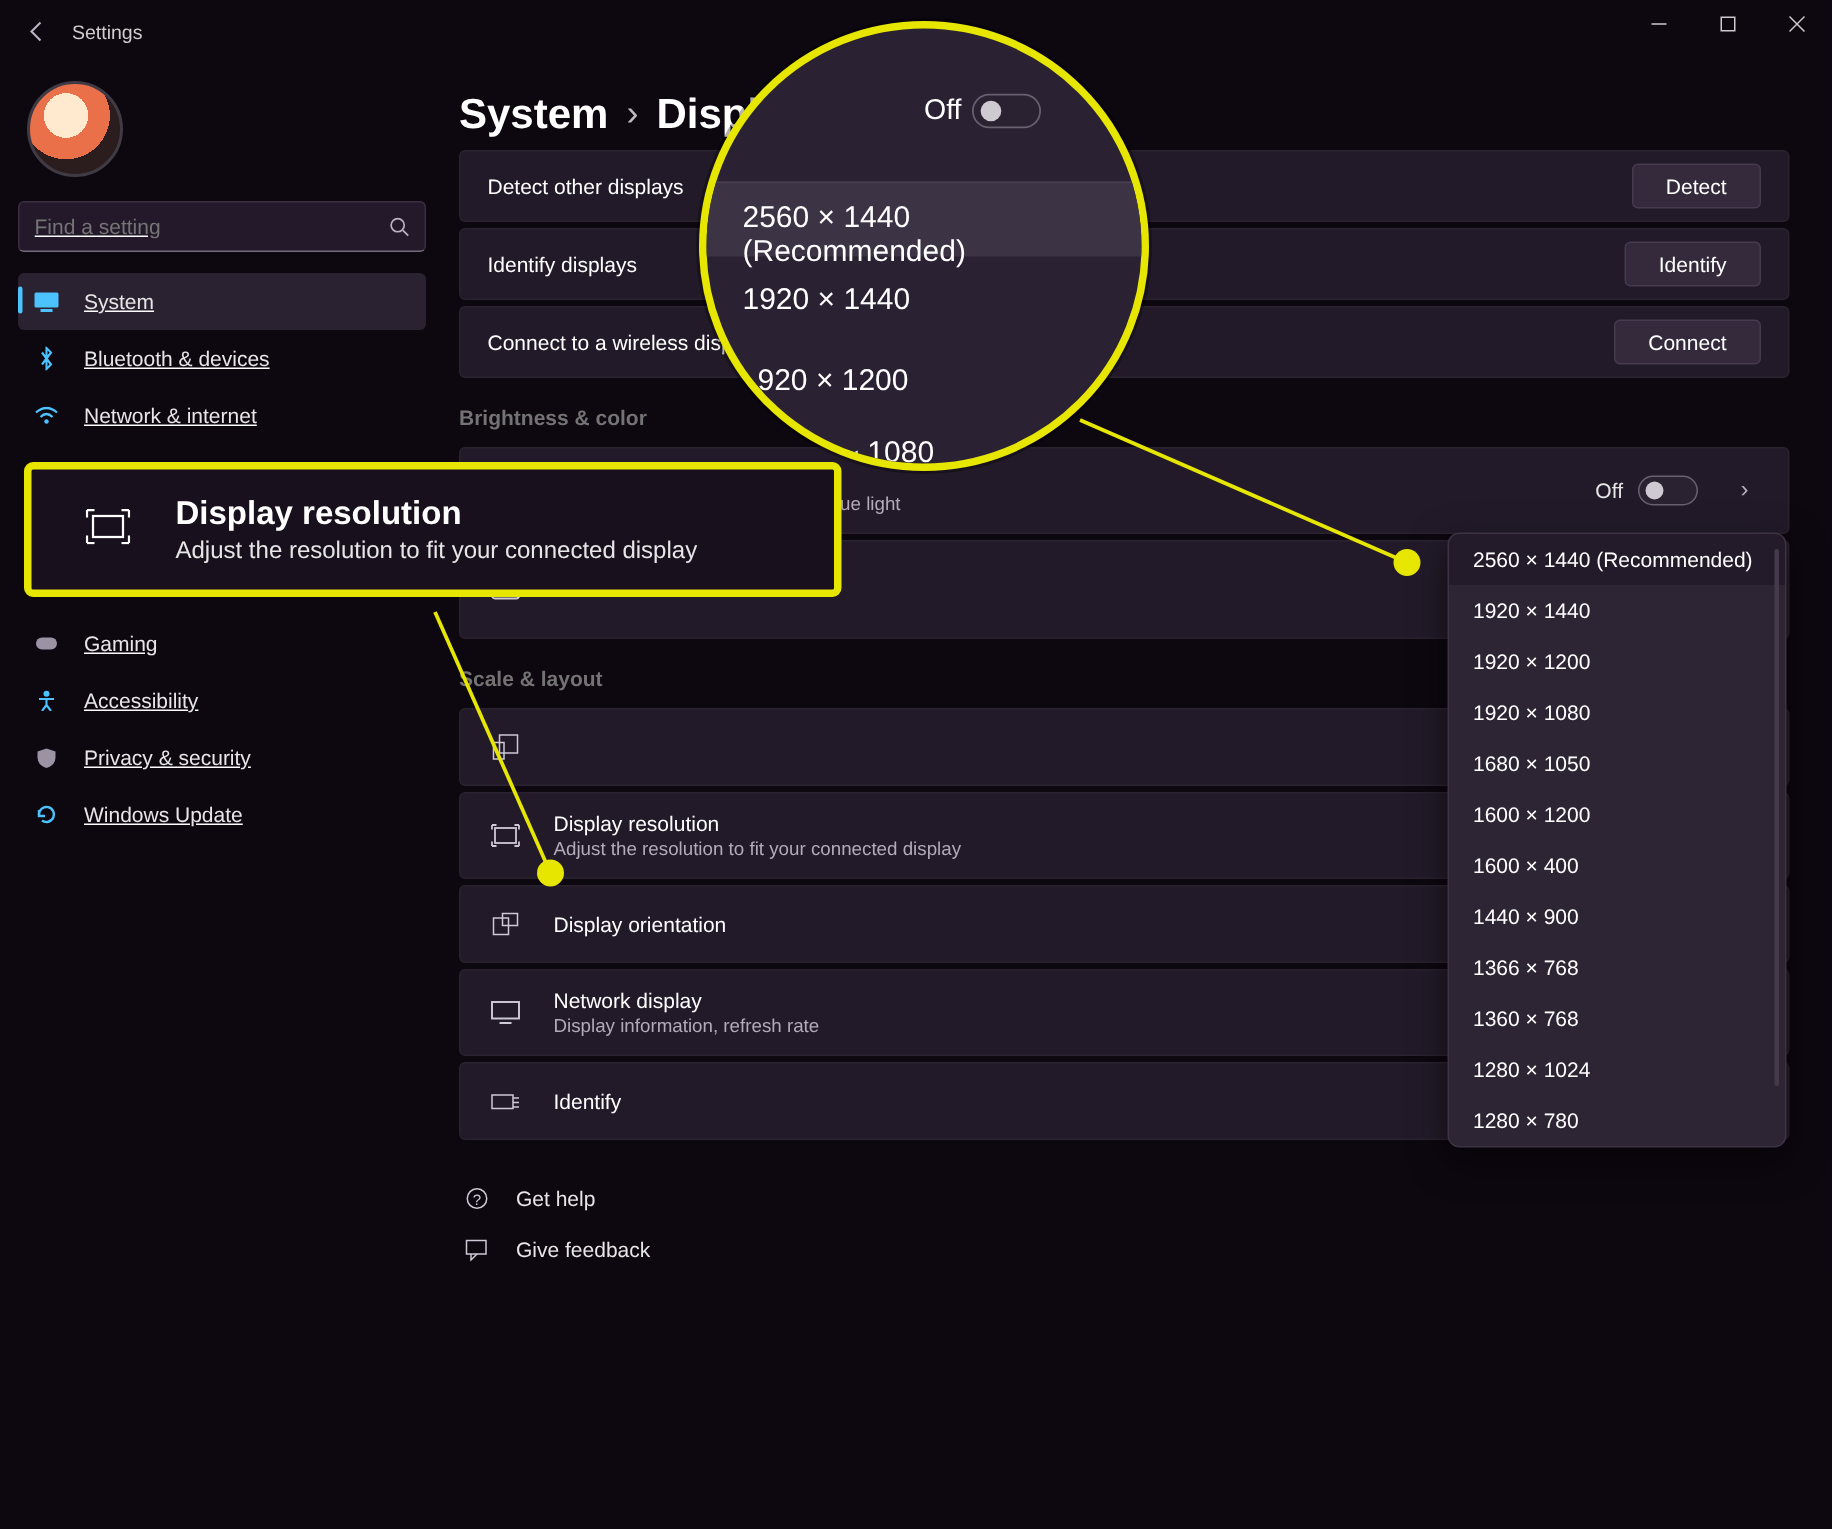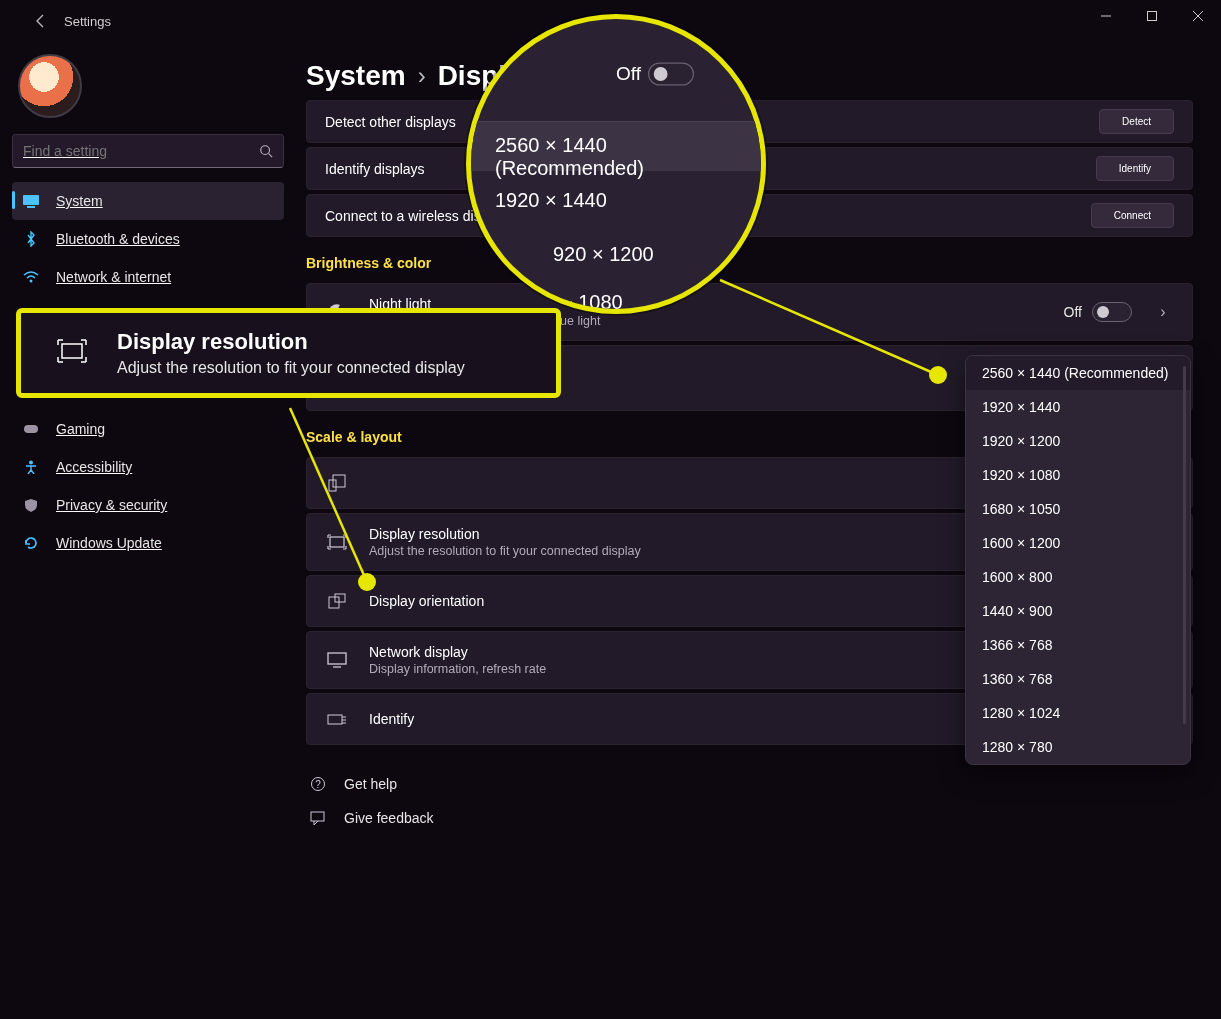--- a/index.html
+++ b/index.html
@@ -13,7 +13,7 @@
   
   .titlebar {
     display: flex; align-items: center; height: 42px;
-    padding-left: 18px;
+    padding-left: 2px;
     background: transparent;
     position: relative;
     text-align: center;

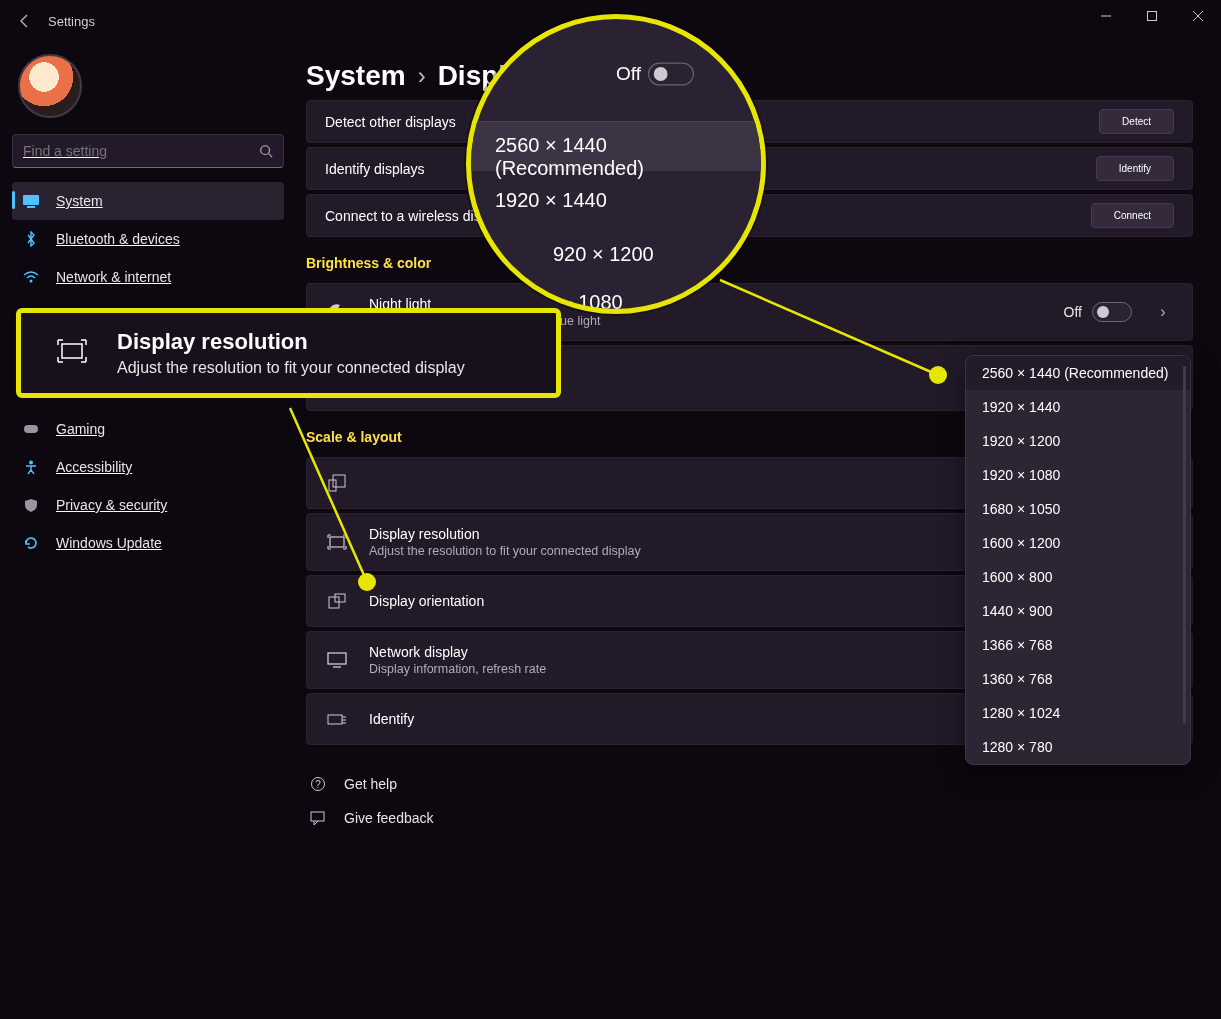--- a/index.html
+++ b/index.html
@@ -91,7 +91,7 @@
   .card .sub { font-size:12.5px; color:#b3aab8; margin-top:2px; }
   .pill-btn {
     background:#342a3b; border:1px solid #463a4e; border-radius:4px;
-    padding:6px 22px; font-size:10px; color:#fff;
+    padding:6px 22px; font-size:14px; color:#fff;
   }
   .chev { width:22px; display:flex;align-items:center;justify-content:center; color:#b5aebc; }
   

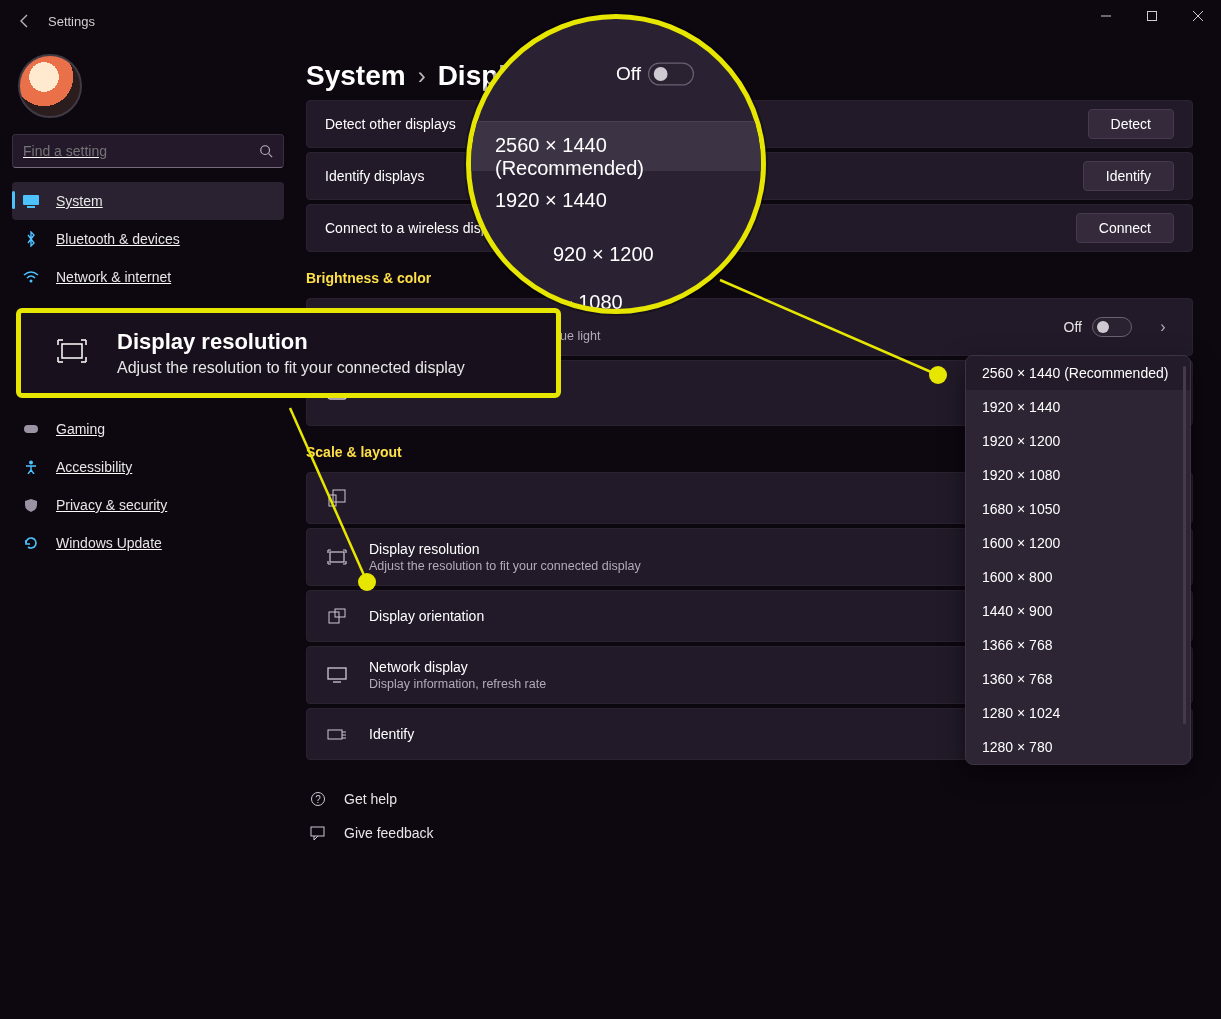--- a/index.html
+++ b/index.html
@@ -462,7 +462,7 @@
     <div style="position:absolute;left:0;top:102px;right:0;height:50px;background:#3c3344;border-top:1px solid #4a4052;"></div>
     <div class="zrow" style="top:115px;left:24px;font-size:20px;">2560 × 1440 (Recommended)</div>
     <div class="zrow" style="top:170px;left:24px;font-size:20px;">1920 × 1440</div>
-    <div class="zrow" style="top:224px;left:34px;font-size:20px;margin-left:48px;">920 × 1200</div>
+    <div class="zrow" style="top:224px;left:34px;font-size:20px;">920 × 1200</div>
     <div class="zrow" style="top:272px;left:90px;font-size:20px;">~ 1080</div>
   </div>
 </div>

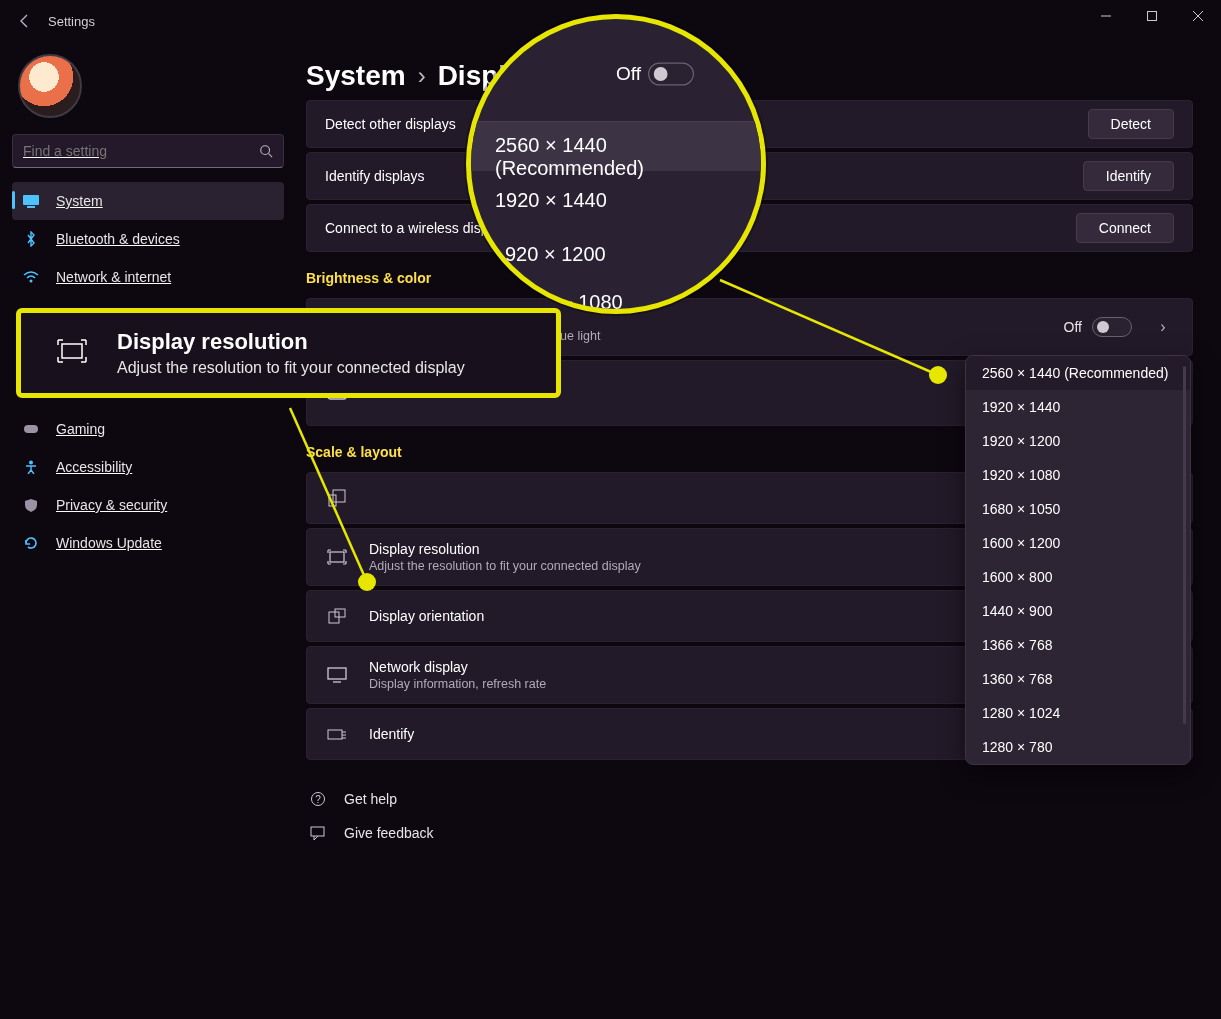--- a/index.html
+++ b/index.html
@@ -75,7 +75,7 @@
   }
   .bc .sep { font-weight:400; font-size:24px; color:#bbb; }
   .sect-label {
-    font-size:14px; color:#fde047; margin:18px 0 12px 0; font-weight:600;
+    font-size:14px; color:#737373; margin:18px 0 12px 0; font-weight:600;
   }
   .card {
     background:#221a29; border:1px solid #2b222f;

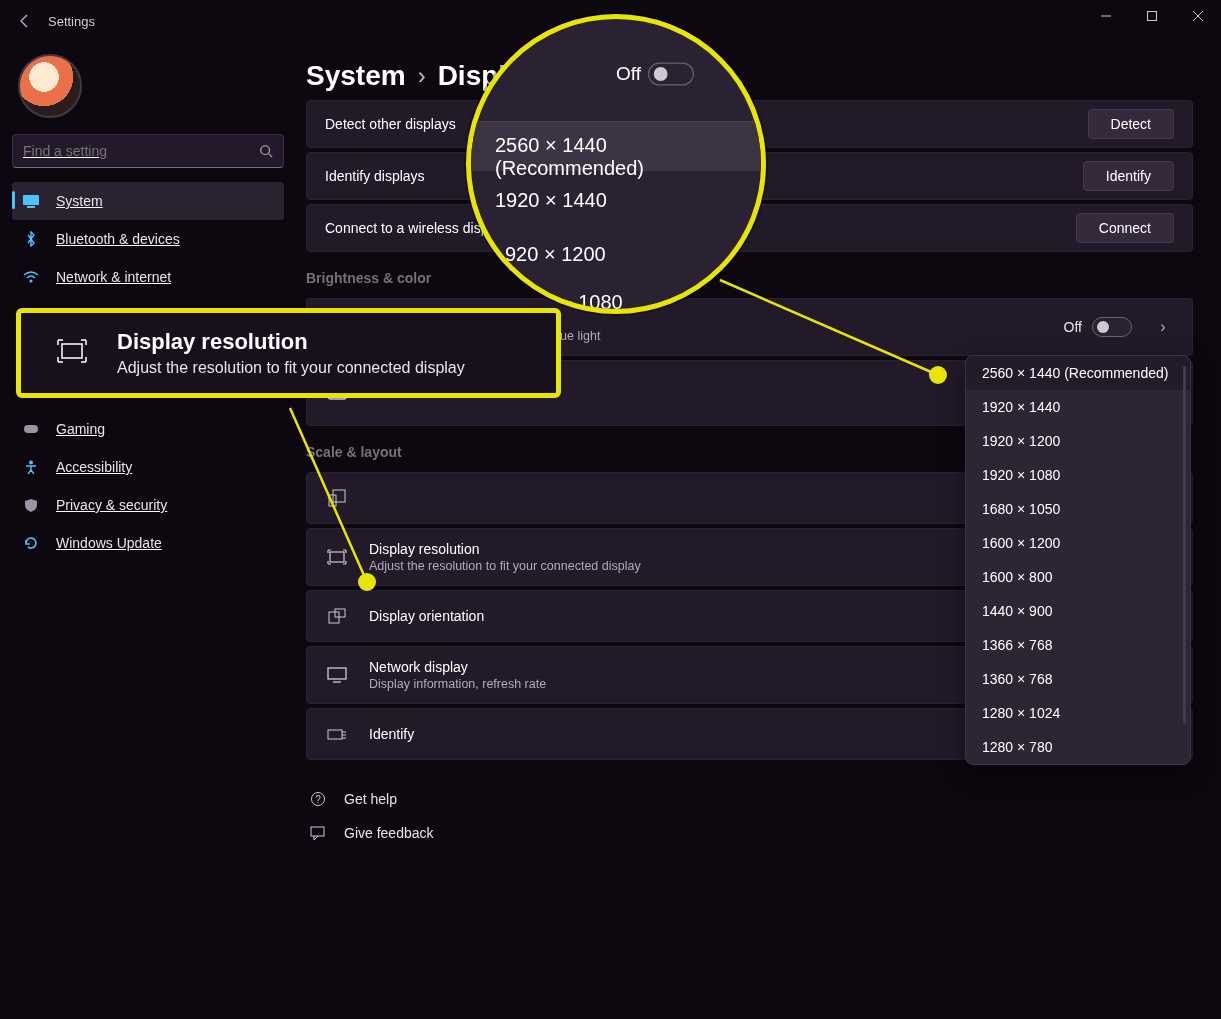--- a/index.html
+++ b/index.html
@@ -430,7 +430,7 @@
       <div class="dd-item">1920 × 1080</div>
       <div class="dd-item">1680 × 1050</div>
       <div class="dd-item">1600 × 1200</div>
-      <div class="dd-item">1600 × 800</div>
+      <div class="dd-item">1600 × 400</div>
       <div class="dd-item">1440 × 900</div>
       <div class="dd-item">1366 × 768</div>
       <div class="dd-item">1360 × 768</div>

